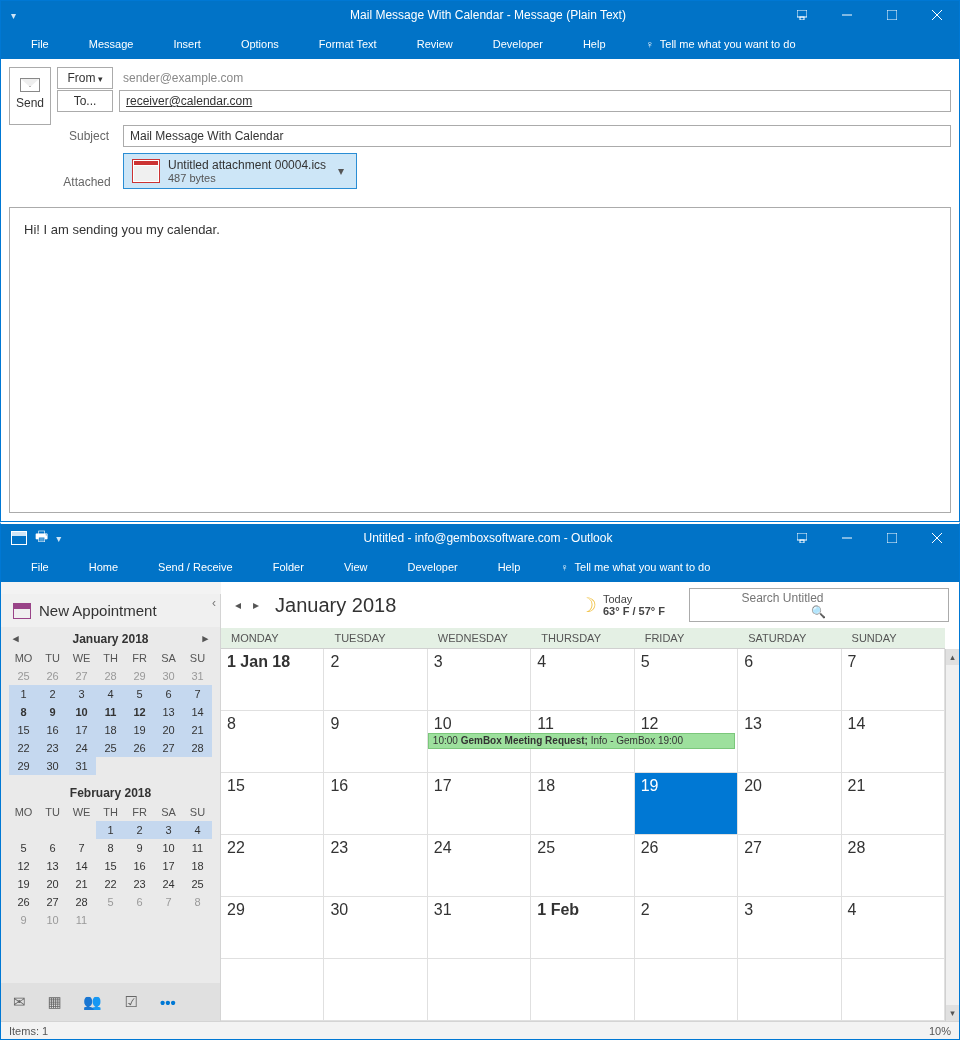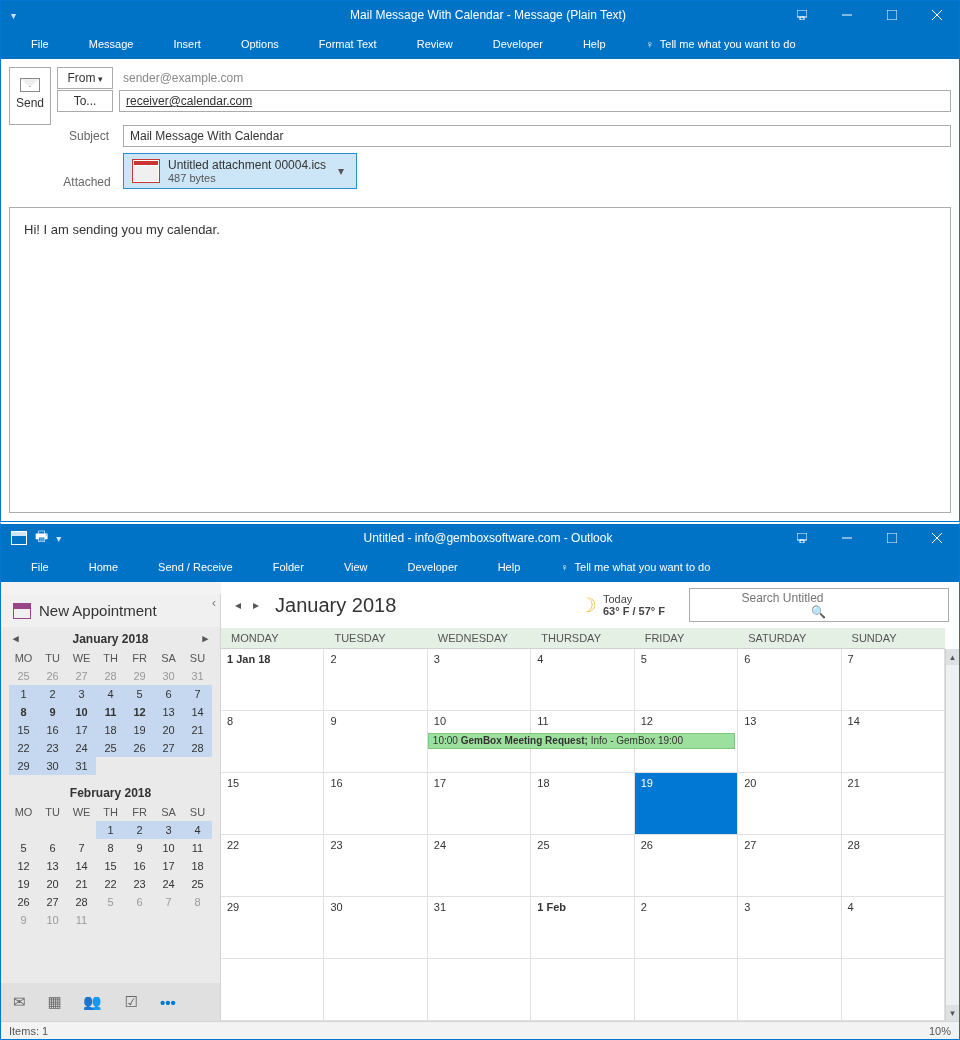--- a/index.html
+++ b/index.html
@@ -85,7 +85,7 @@
   .cal-cell { border-right:1px solid #e0e0e0; border-bottom:1px solid #e0e0e0; padding:4px 6px; font-size:12px; position:relative; cursor:pointer; background:#fff; }
   .cal-cell.bold .daynum { font-weight:bold; }
   .cal-cell.today { background:#0078d4; color:#fff; }
-  .cal-cell .daynum { font-size:11px; }
+  .cal-cell .daynum { font-size:16px; }
   
   .statusbar { height:18px; background:#f3f3f3; border-top:1px solid #d4d4d4; display:flex; align-items:center; padding:0 8px; font-size:11px; color:#555; }
   .statusbar .zoom { margin-left:auto; }

